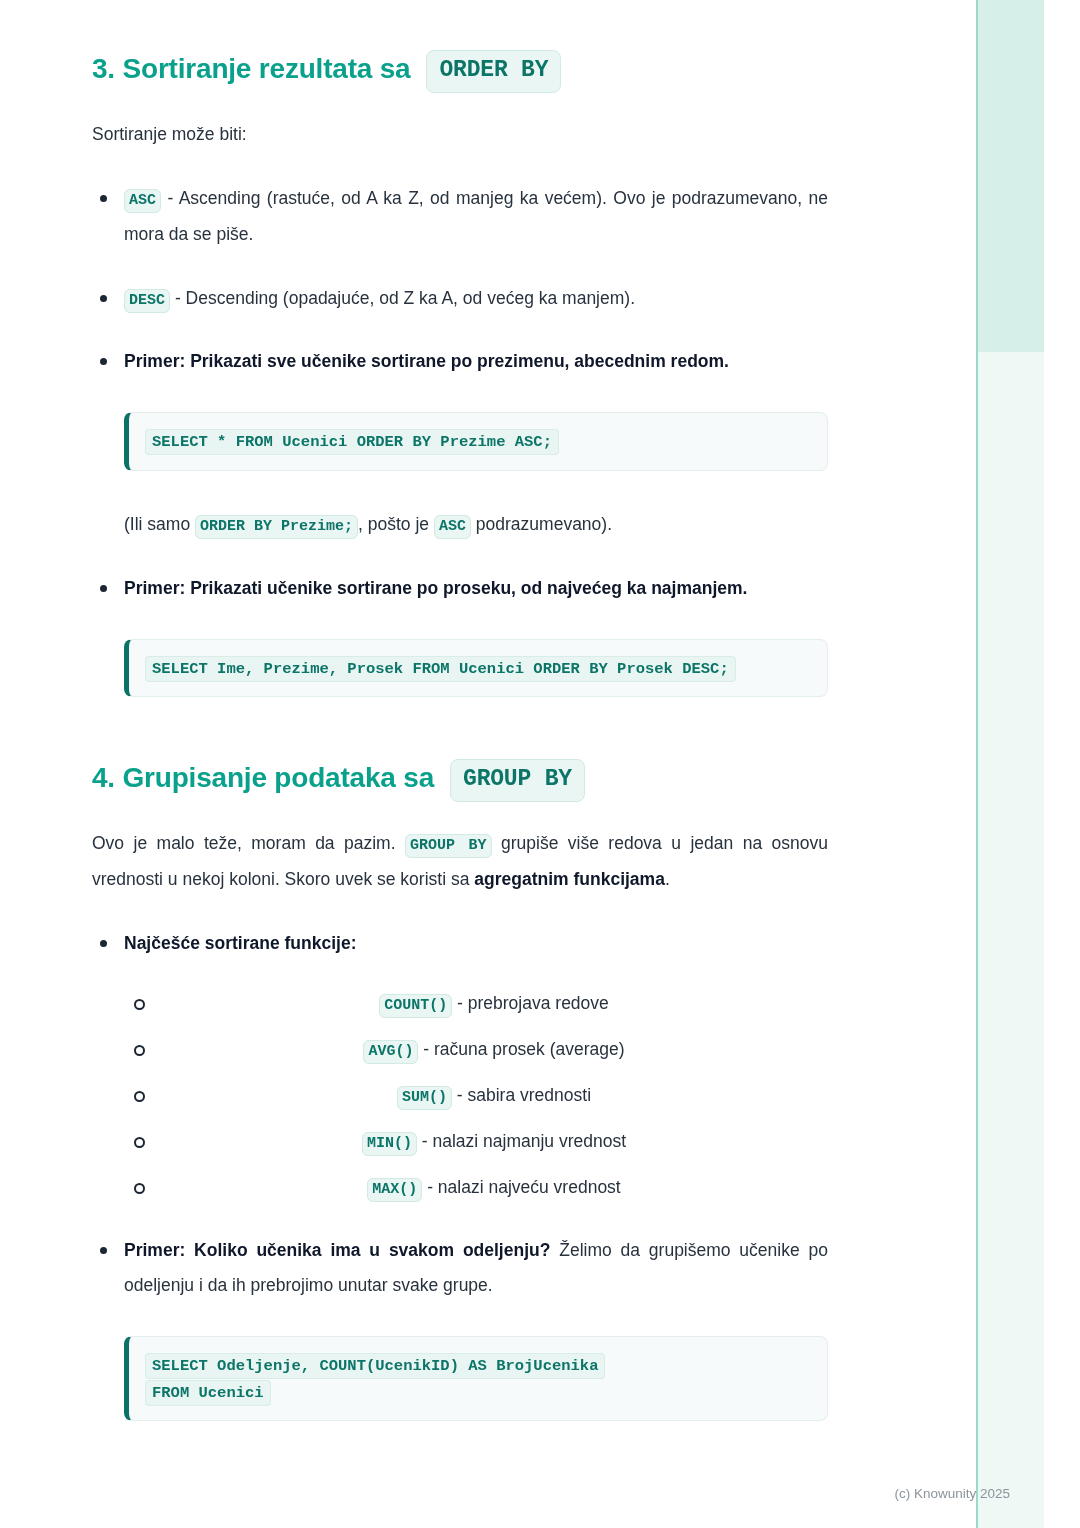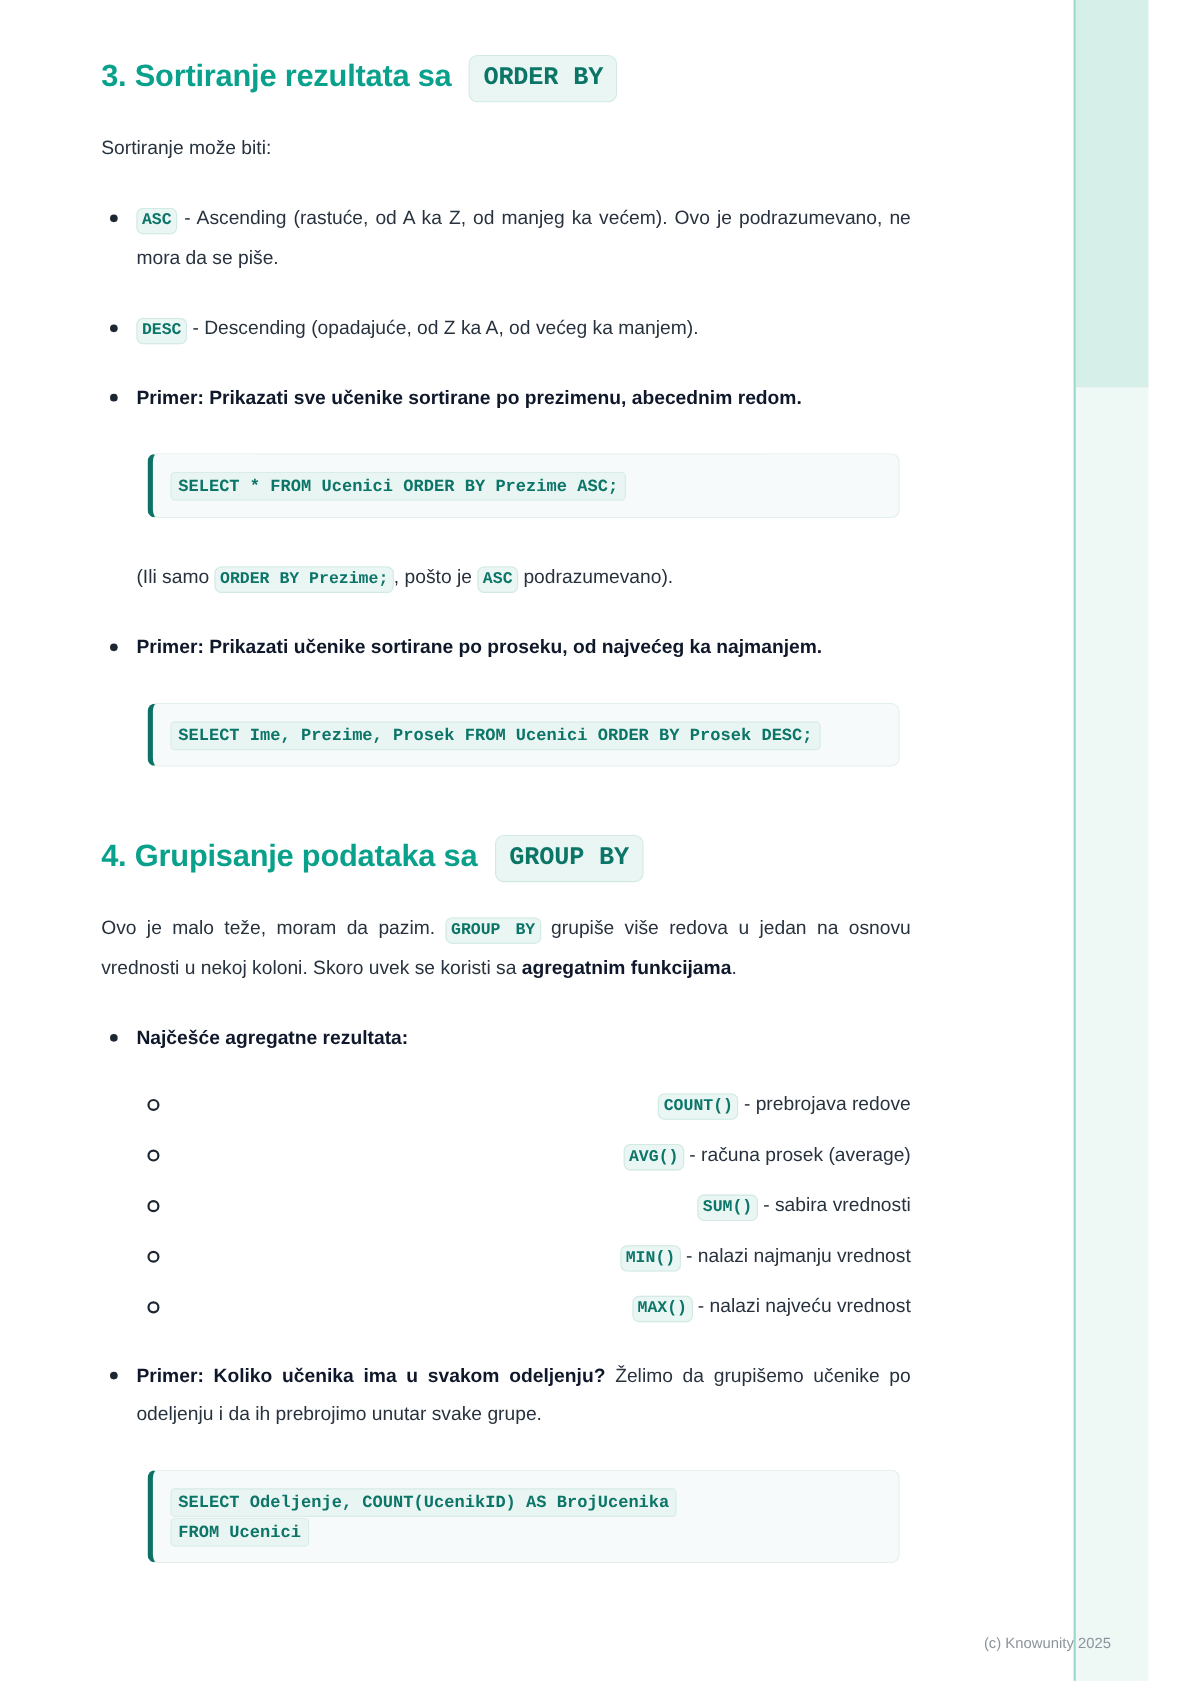--- a/index.html
+++ b/index.html
@@ -116,7 +116,7 @@
   .b-strong { font-weight: 700; color: #0f172a; }
 
   .code-block {
-    margin: 32px 10px 36px;
+    margin: 32px 0 36px;
     background: #f7fafa;
     border: 1px solid #e4eeec;
     border-left: 5px solid #0d7266;

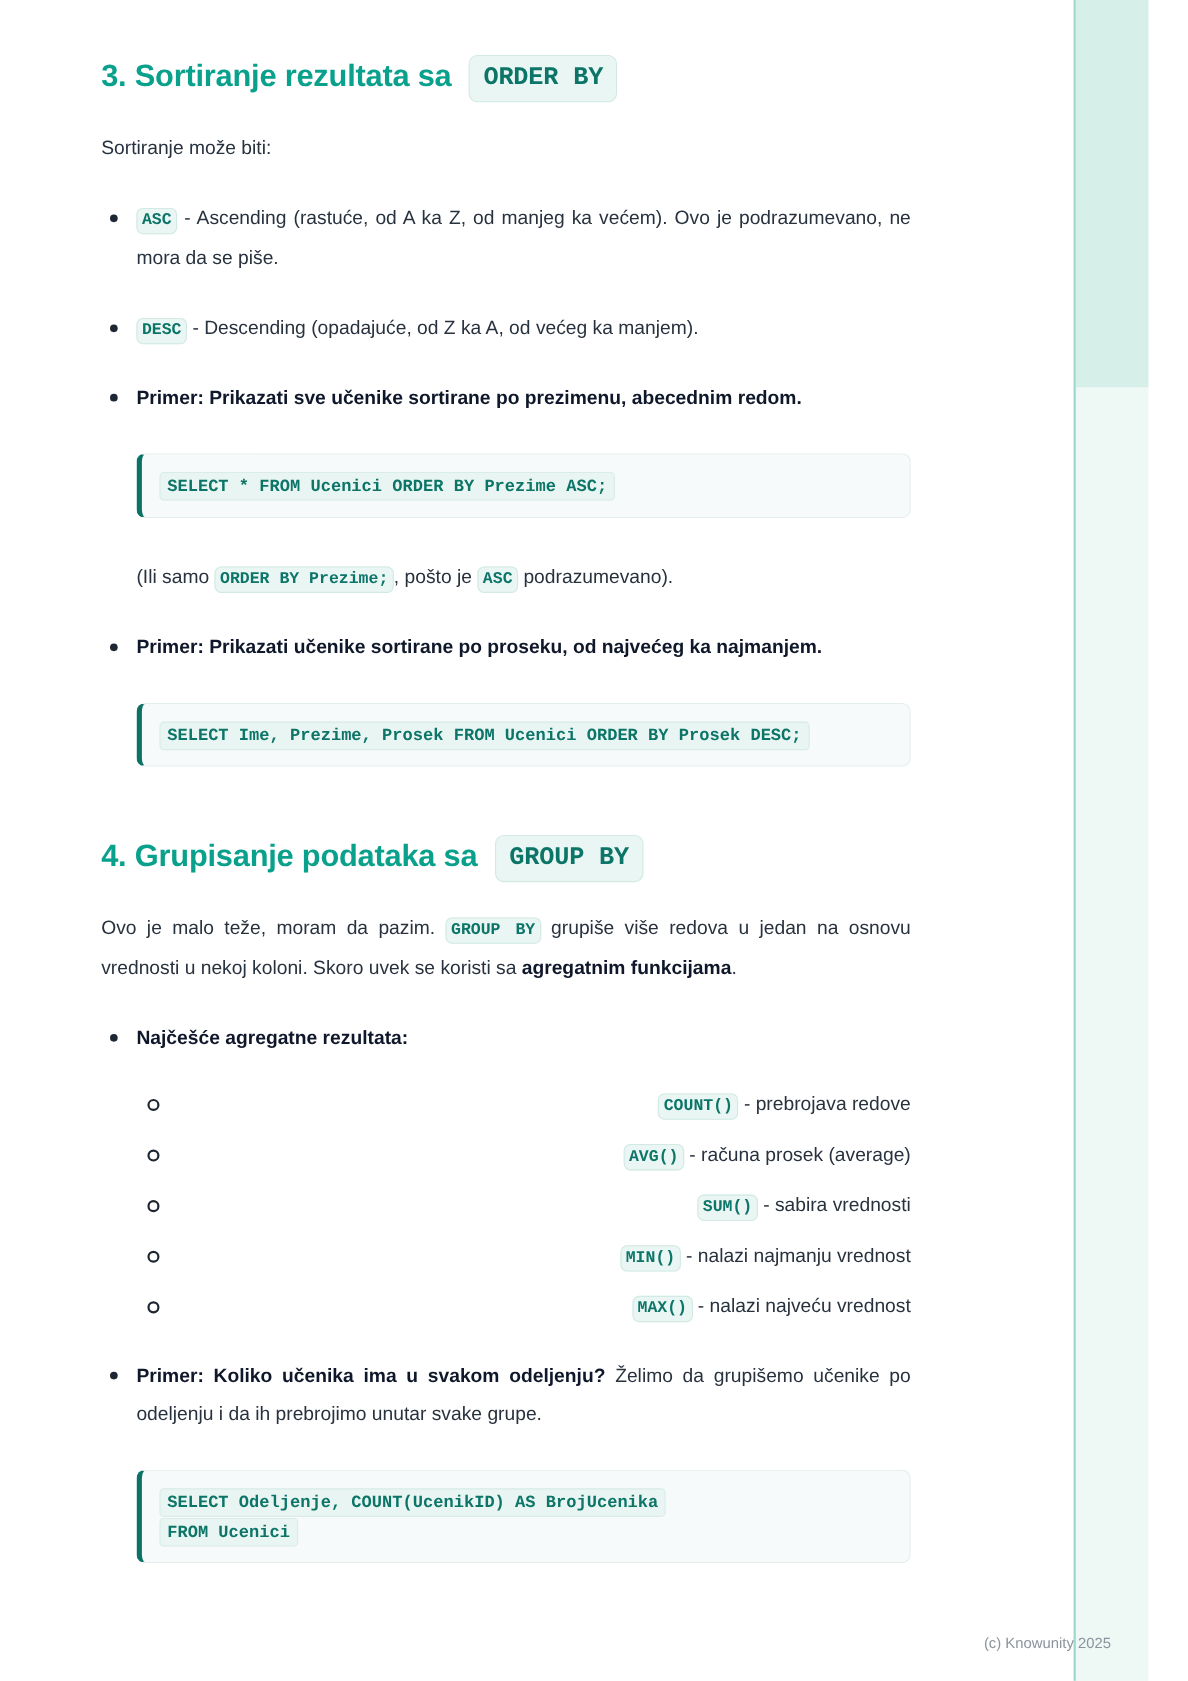--- a/index.html
+++ b/index.html
@@ -216,7 +216,7 @@
   <ul class="bullets">
 
     <li class="bullet">
-      <span class="b-strong">Najčešće agregatne rezultata:</span>
+      <span class="b-strong">Najčešće sortirane funkcije:</span>
       <ul class="sub-bullets">
         <li class="sub-bullet">
           <span class="chip">COUNT()</span>

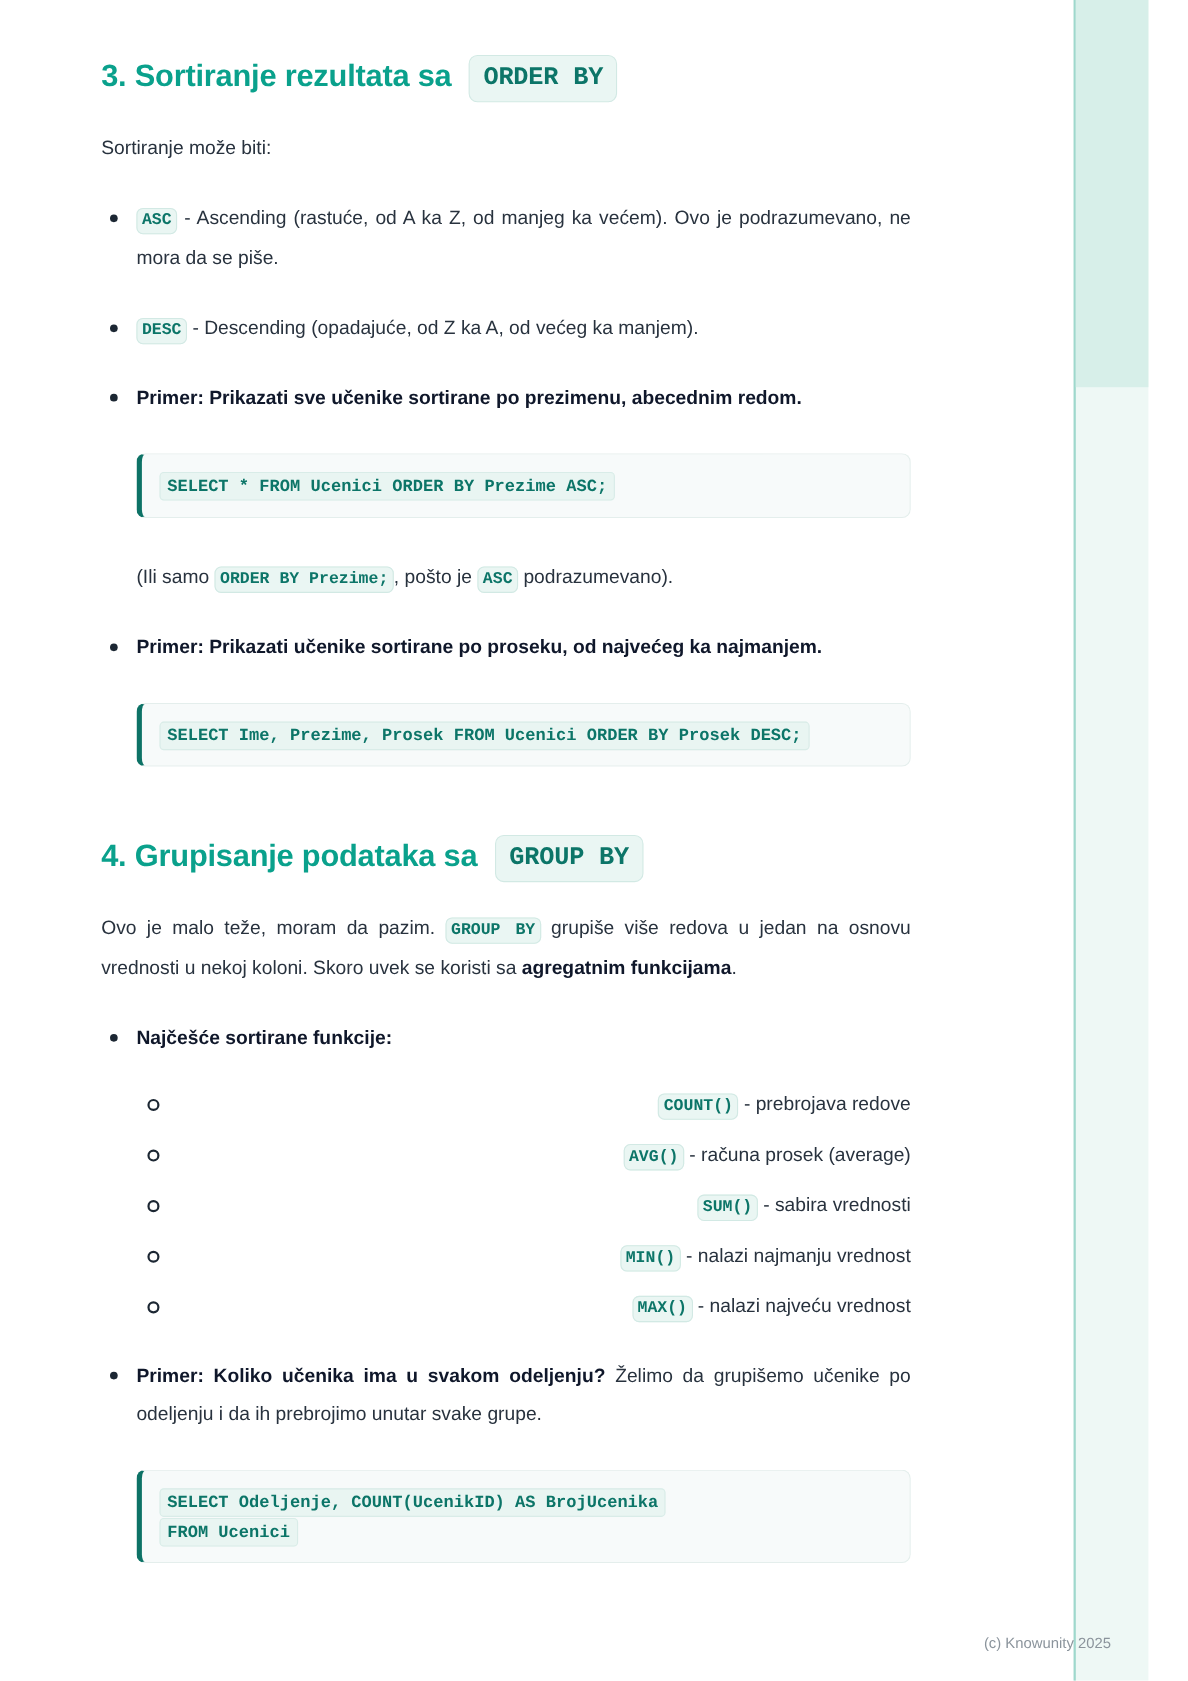--- a/index.html
+++ b/index.html
@@ -93,7 +93,7 @@
     background: #1c2733;
   }
 
-  ul.sub-bullets { list-style: none; margin-top: 24px; text-align: right; }
+  ul.sub-bullets { list-style: none; margin-top: 24px; text-align: center; }
   li.sub-bullet {
     position: relative;
     padding-left: 36px;

